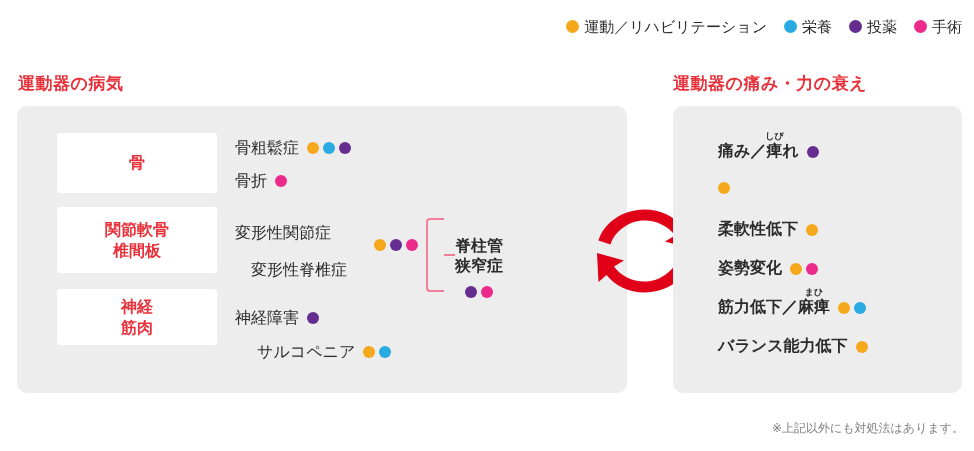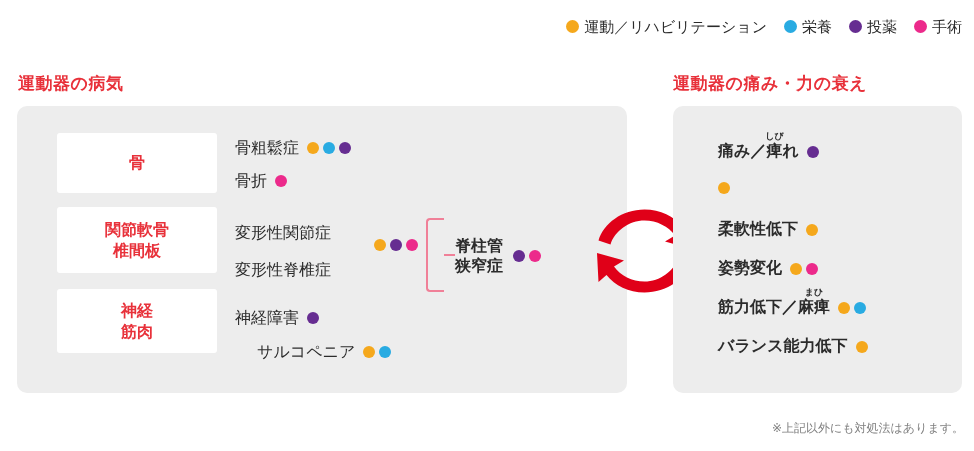--- a/index.html
+++ b/index.html
@@ -170,6 +170,7 @@
     display: flex;
     align-items: center;
     gap: 10px;
+    flex-direction: column;
   }
   #combined .combined-text {
     font-size: 16px;

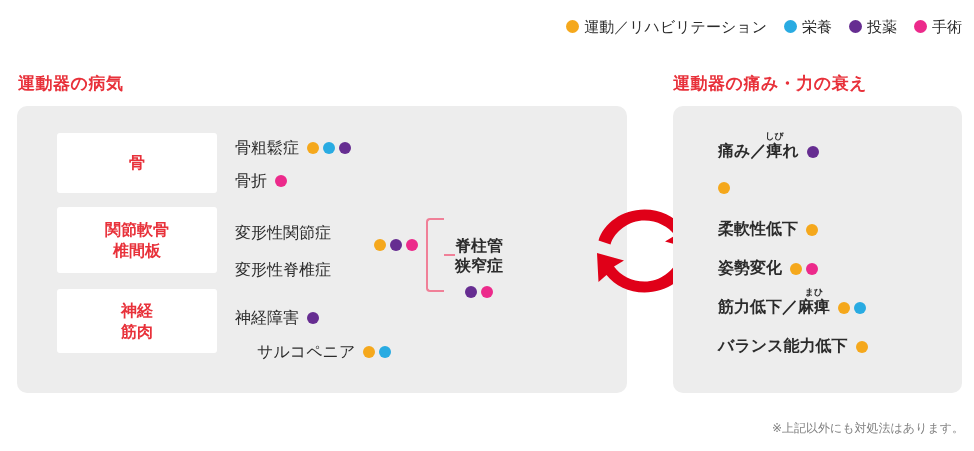--- a/index.html
+++ b/index.html
@@ -130,7 +130,7 @@
   #dis-0 { left: 218px; top: 34px; }
   #dis-1 { left: 218px; top: 67px; }
   #dis-2 { left: 218px; top: 119px; }
-  #dis-3 { left: 218px; top: 156px; }
+  #dis-3 { left: 234px; top: 156px; }
   #dis-4 { left: 218px; top: 204px; }
   #dis-5 { left: 218px; top: 238px; margin-left: 22px; }
 

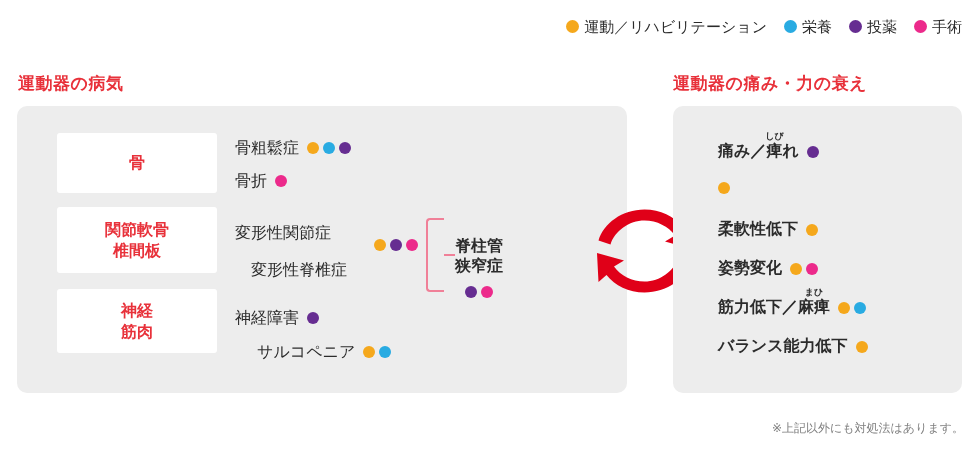--- a/index.html
+++ b/index.html
@@ -98,7 +98,7 @@
   }
   #cat-box-0 { top: 27px; height: 60px; }
   #cat-box-1 { top: 101px; height: 66px; text-align: center; }
-  #cat-box-2 { top: 183px; height: 64px; }
+  #cat-box-2 { top: 183px; height: 56px; }
   .cat-box span { display: block; }
 
   

